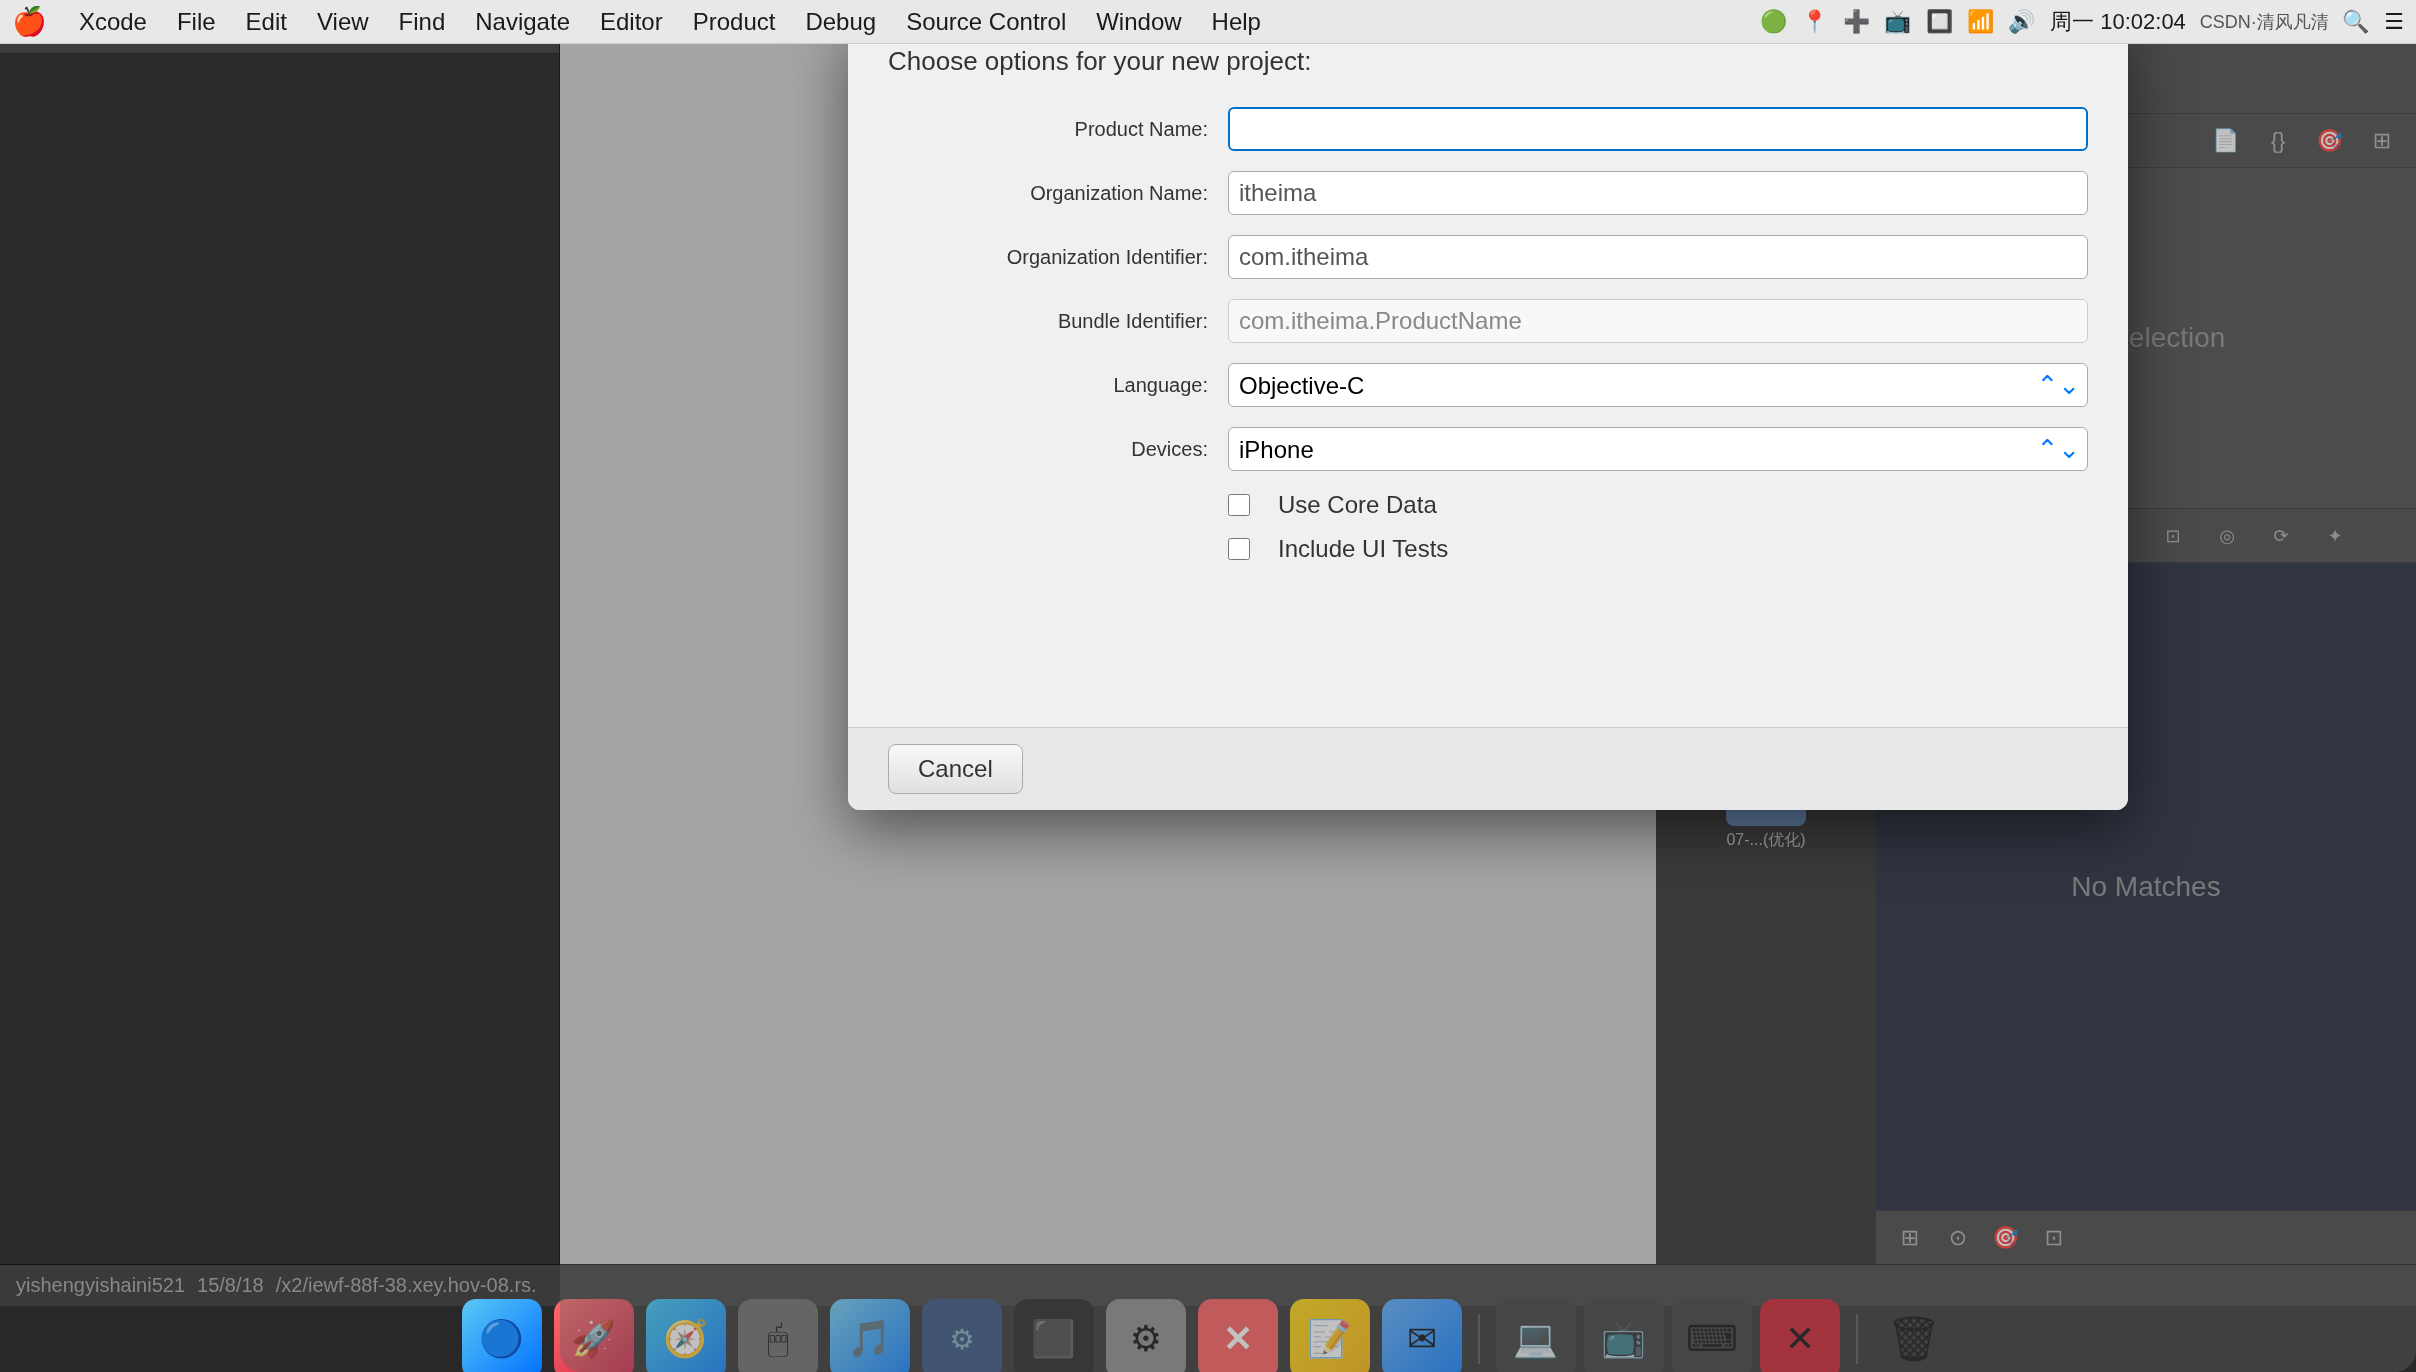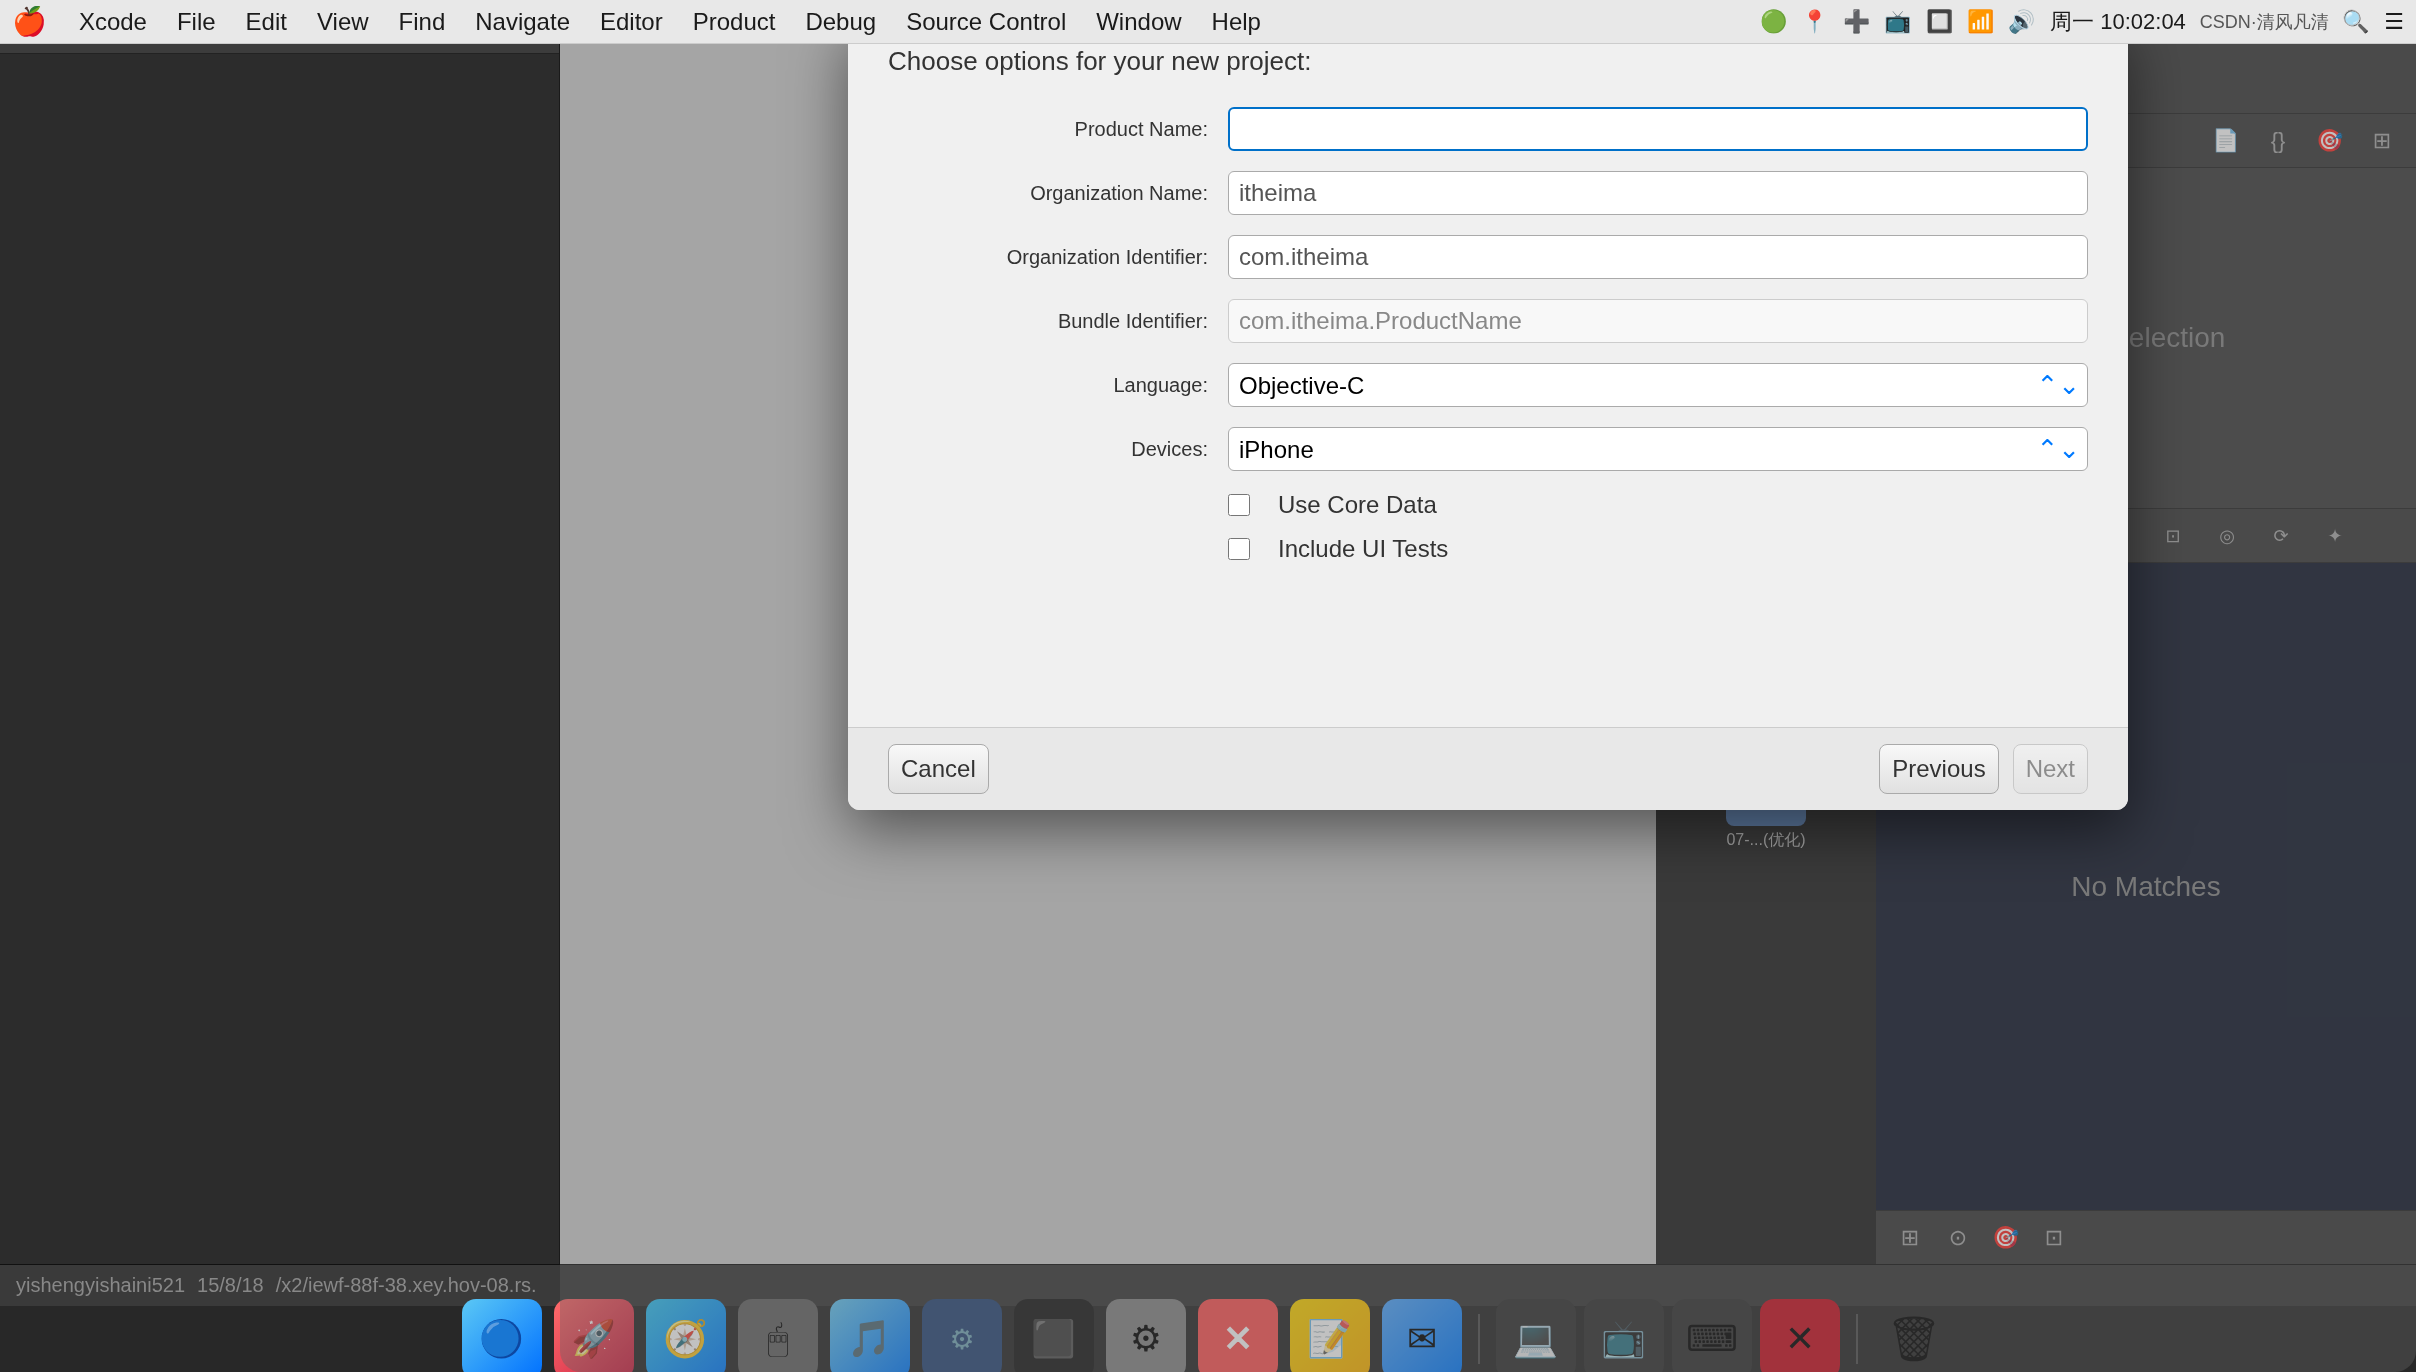--- a/index.html
+++ b/index.html
@@ -252,7 +252,7 @@
     }
     .dialog-btn {
       height: 50px;
-      padding: 0 12px;
+      padding: 0 29px;
       border-radius: 8px;
       font-size: 24px;
       cursor: pointer;

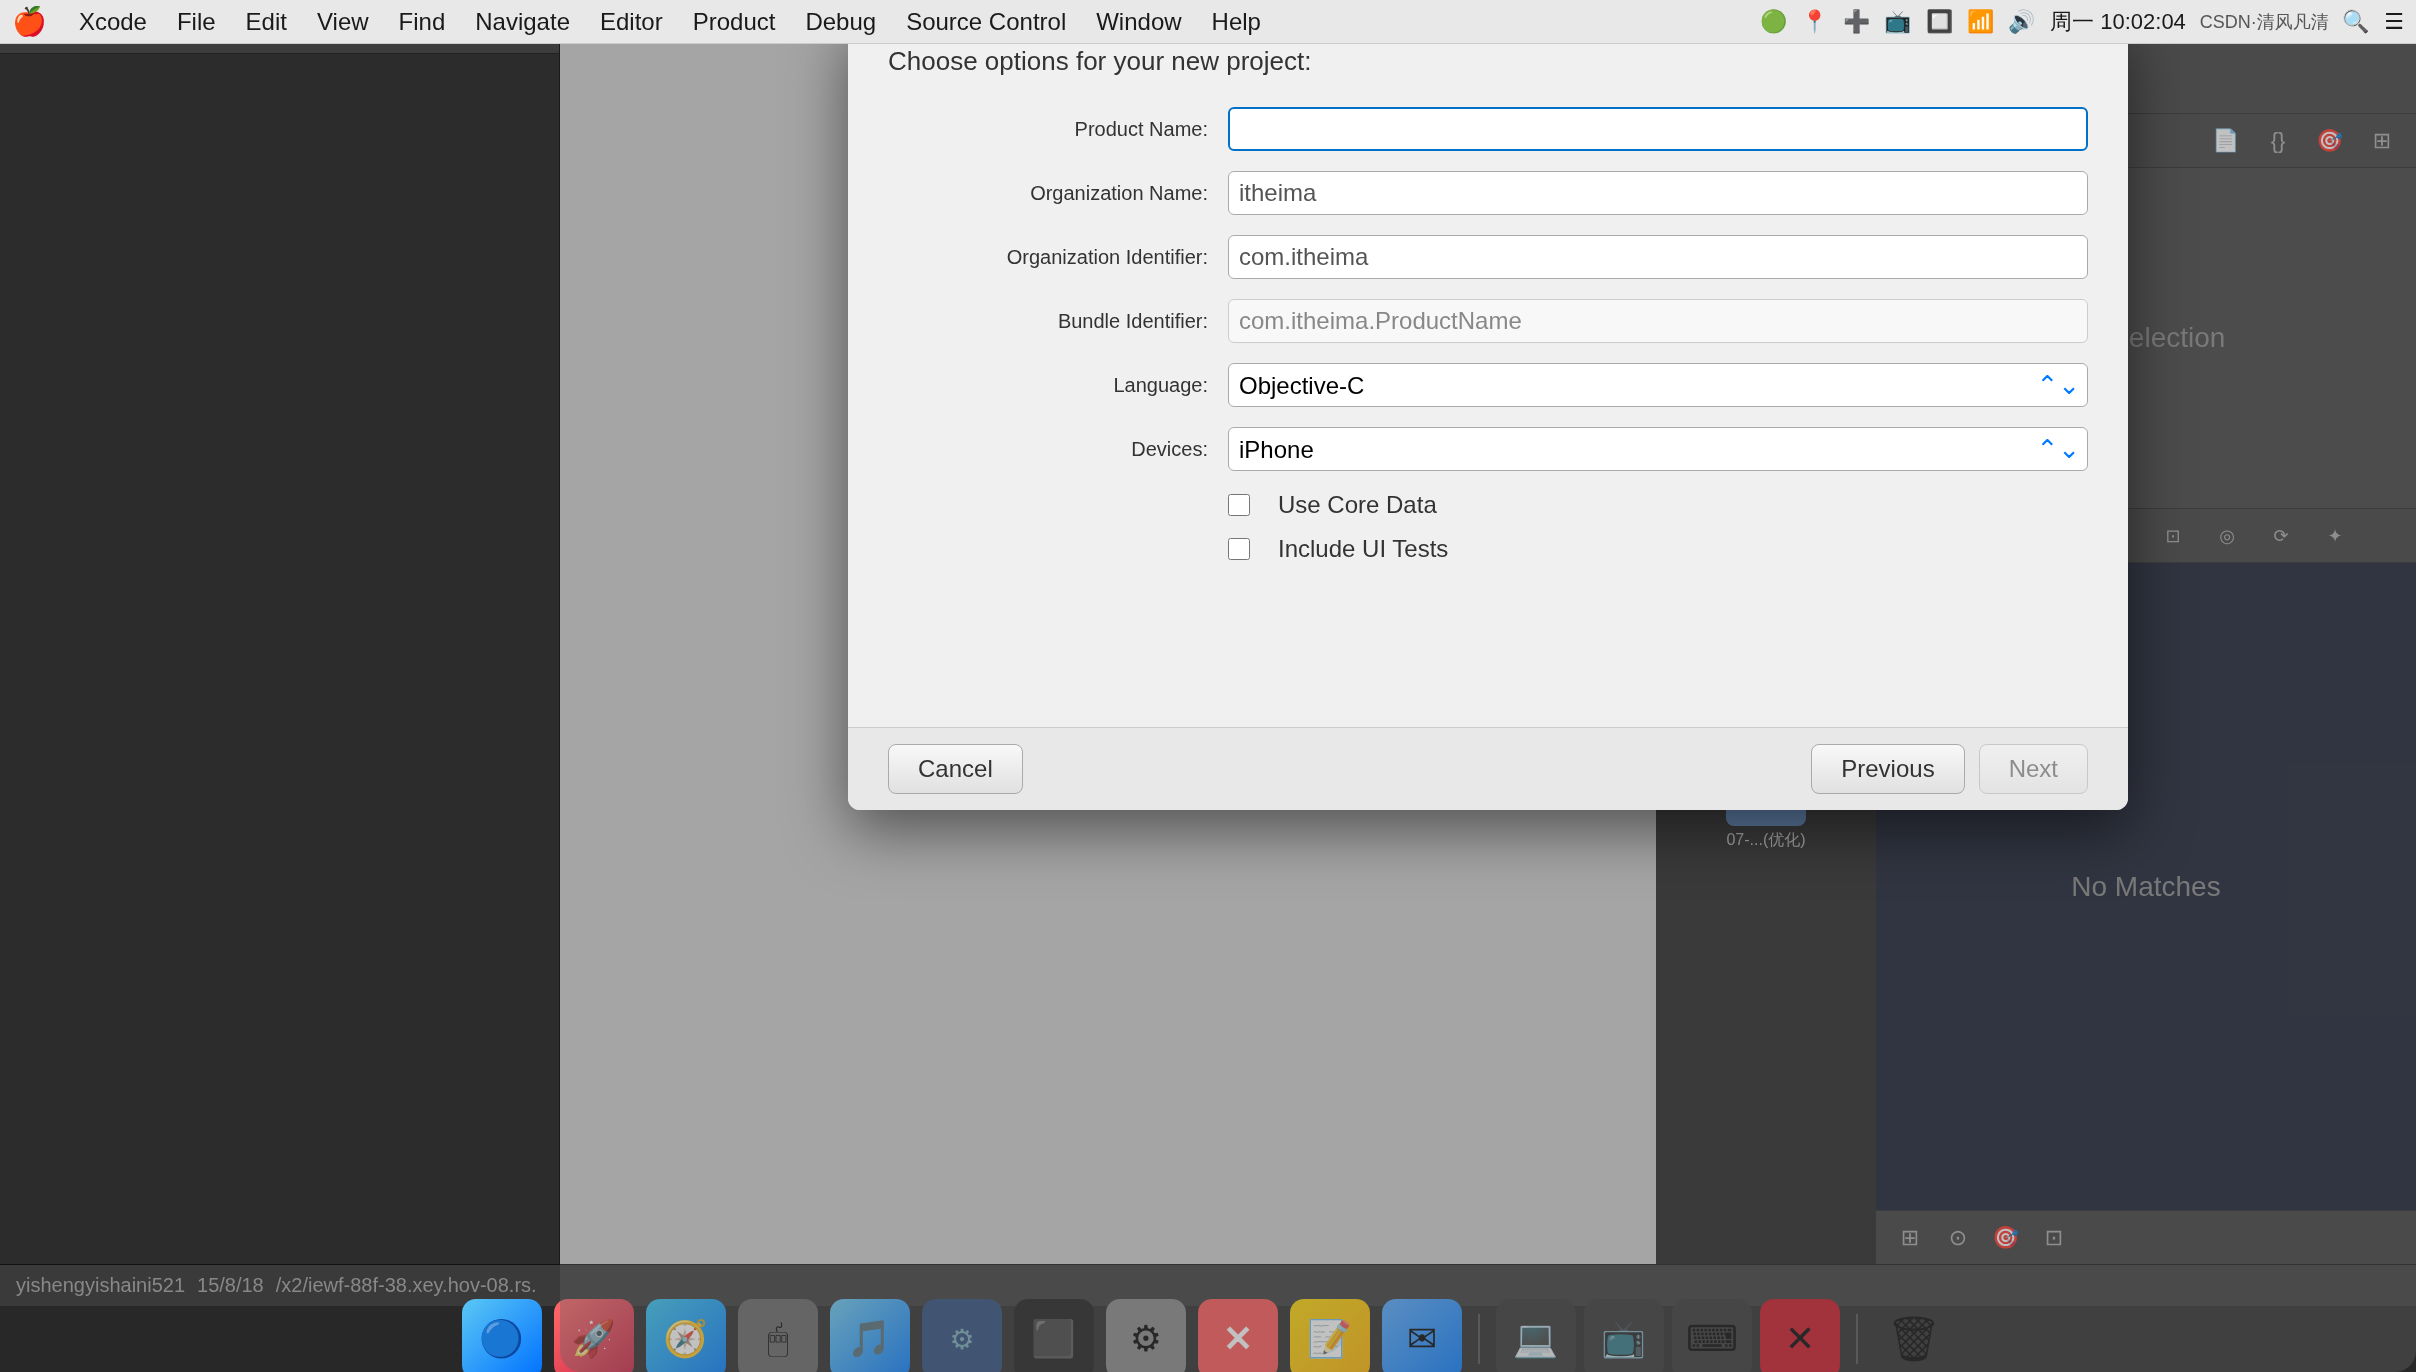--- a/index.html
+++ b/index.html
@@ -522,10 +522,6 @@
 
       <div class="dialog-footer">
         <button class="dialog-btn">Cancel</button>
-        <div class="footer-right">
-          <button class="dialog-btn">Previous</button>
-          <button class="dialog-btn disabled">Next</button>
-        </div>
       </div>
     </div>
   </div>

